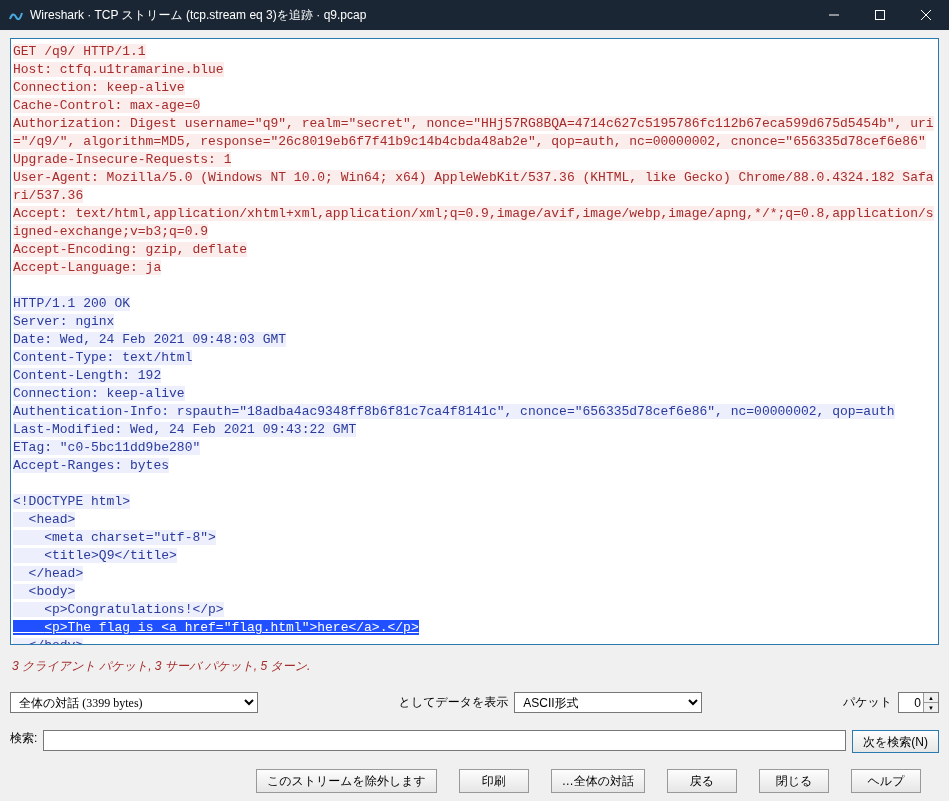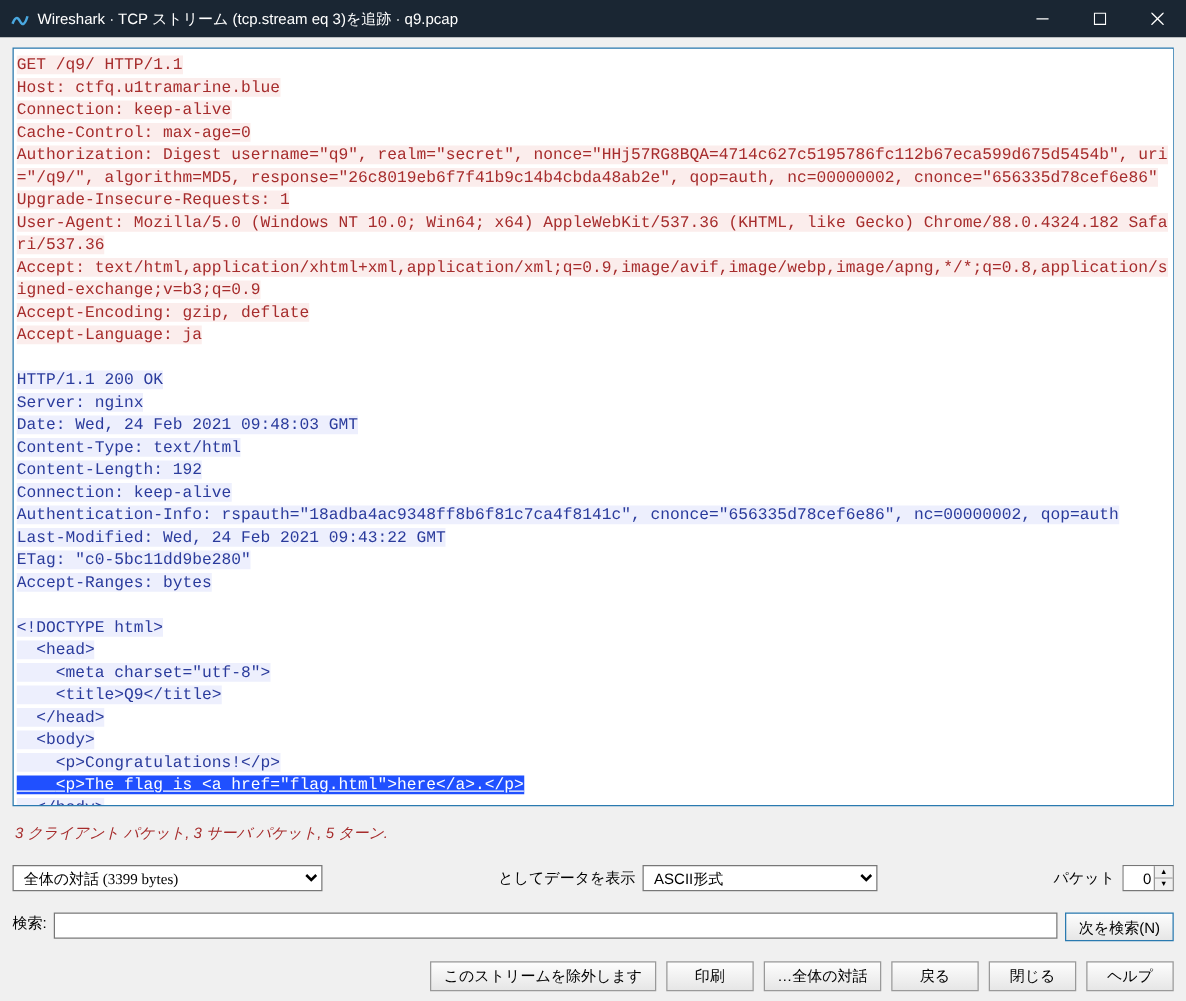--- a/index.html
+++ b/index.html
@@ -30,7 +30,7 @@
 .search-row input { flex: 1; }
 .btn { background: linear-gradient(#fdfdfd,#e6e6e6); border: 1px solid #999; padding: 3px 10px; font-size: 12px; height: 23px; }
 .btn-accent { border: 1px solid #2a7ab0; }
-.bottom-bar { display: flex; gap: 8px; justify-content: flex-end; padding: 4px 10px 8px 10px; background: #f0f0f0; }
+.bottom-bar { display: flex; gap: 22px; justify-content: flex-end; padding: 4px 28px 8px 10px; background: #f0f0f0; }
 .bottom-bar .btn { min-width: 70px; height: 24px; }
 .bottom-bar .btn.wide { min-width: 130px; }
 </style>

